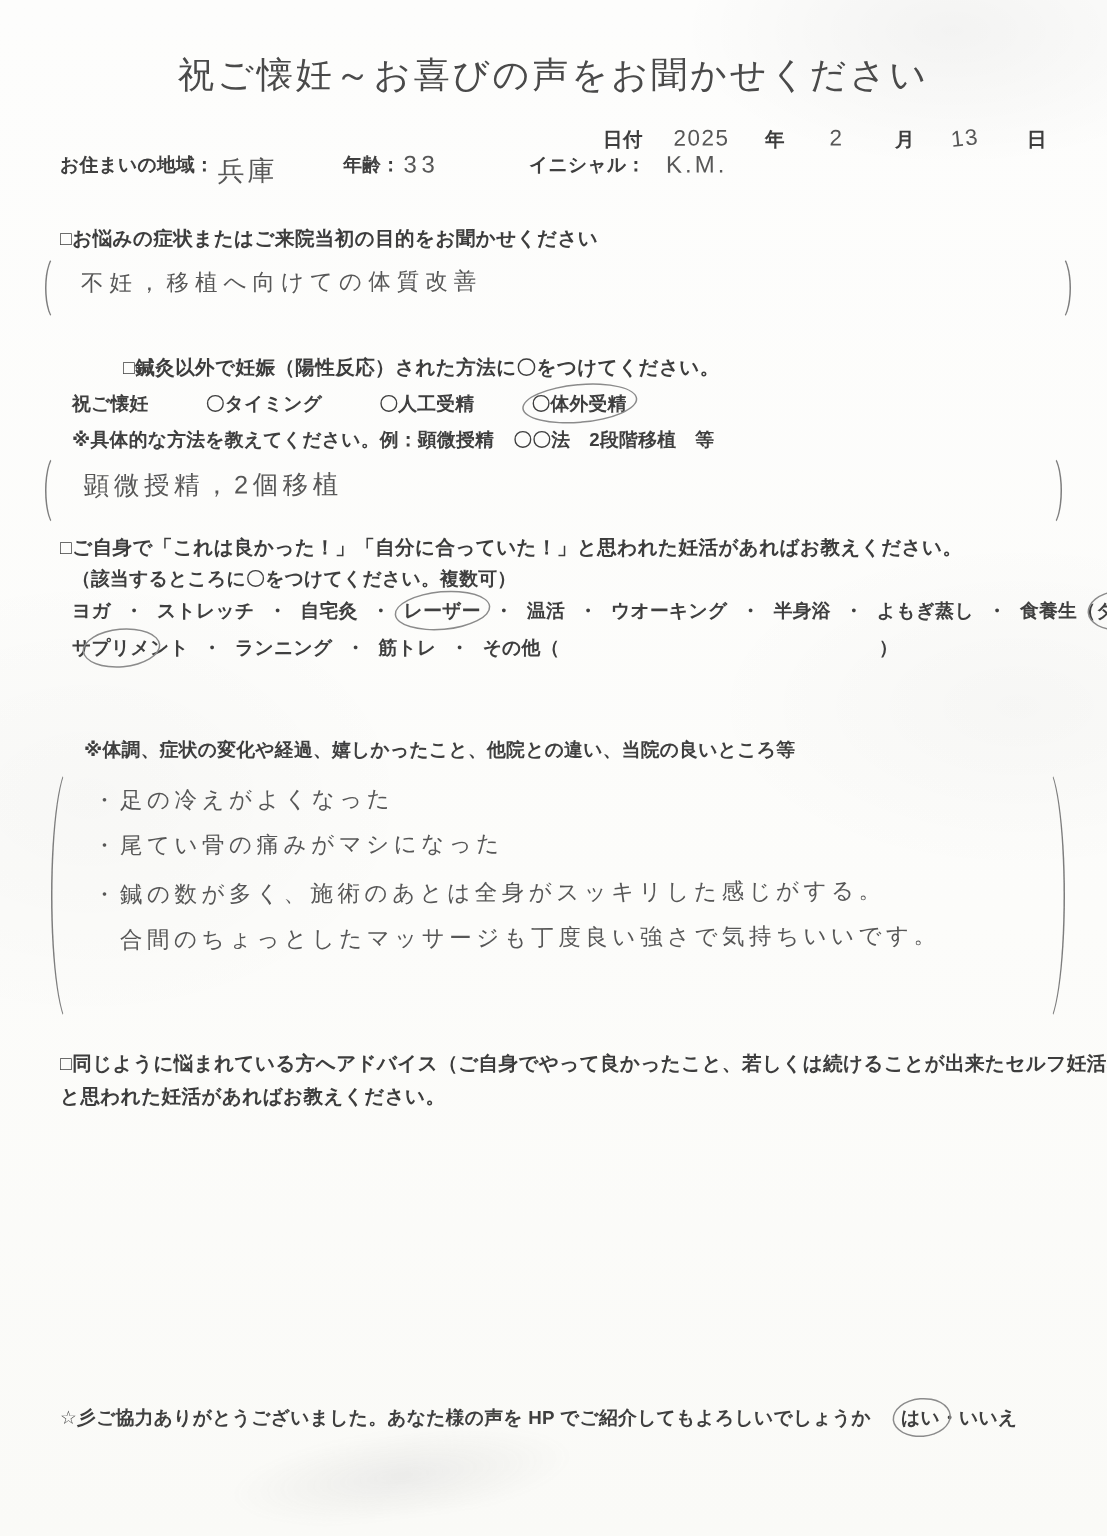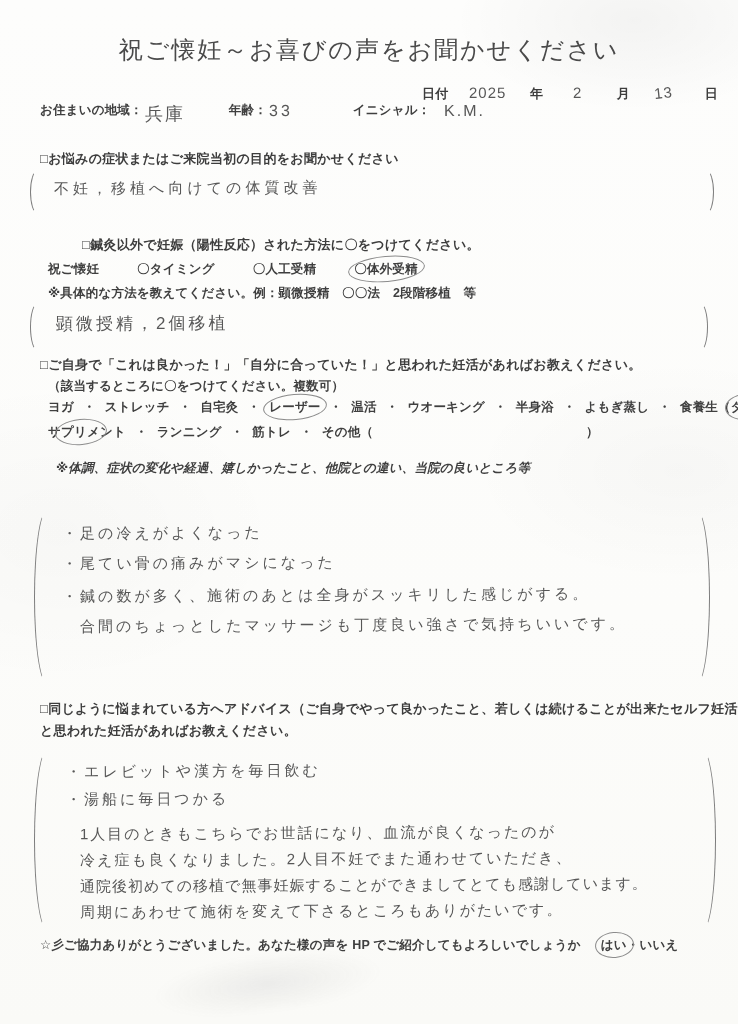--- a/index.html
+++ b/index.html
@@ -46,7 +46,7 @@
 
   <div class="abs title">祝ご懐妊～お喜びの声をお聞かせください</div>
 
-  <div class="abs date-row" style="top:84px;right:20px;gap:24px;">
+  <div class="abs date-row" style="top:84px;right:40px;gap:24px;">
     <span class="print">日付</span>
     <span class="hand" style="letter-spacing:1px;margin-left:-4px;">2025</span>
     <span class="print">年</span>

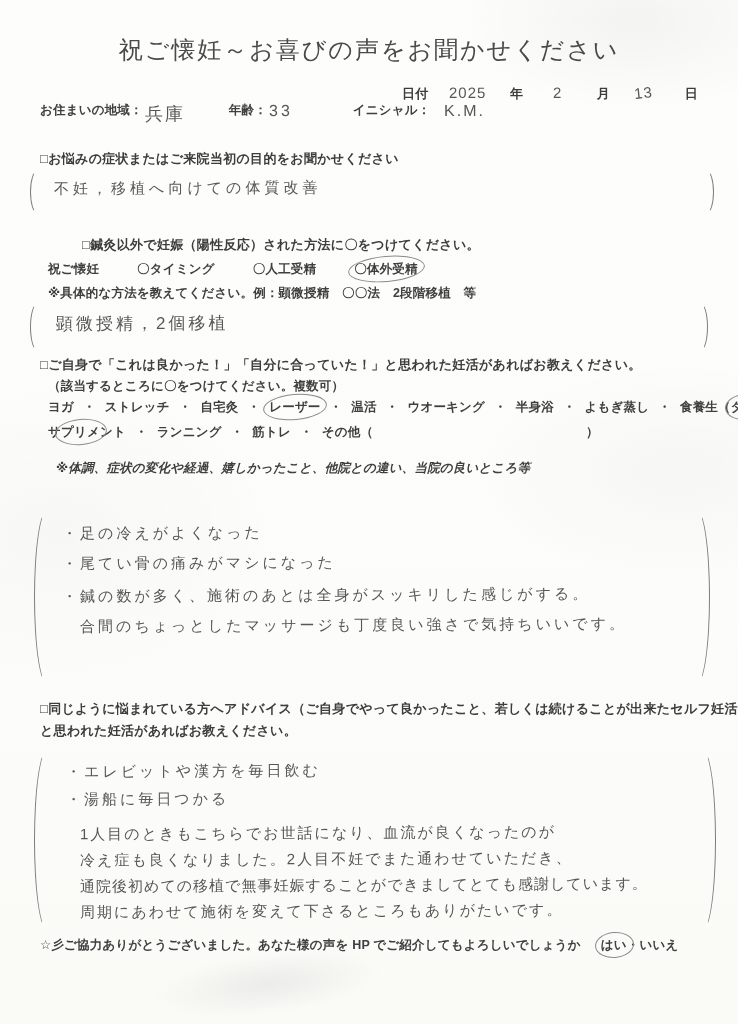--- a/index.html
+++ b/index.html
@@ -87,7 +87,7 @@
   <div class="abs print-sm opts" style="top:424px;left:48px;"><span class="opt"><span>サ</span><span class="circled">プリメ</span><span>ント</span></span><span class="sep">・</span><span class="opt"><span>ランニング</span></span><span class="sep">・</span><span class="opt"><span>筋トレ</span></span><span class="sep">・</span><span class="opt"><span>その他（</span></span></div>
   <div class="abs print-sm" style="top:424px;left:586px;">）</div>
 
-  <div class="abs print-sm" style="top:460px;left:56px;font-style:italic;">※体調、症状の変化や経過、嬉しかったこと、他院との違い、当院の良いところ等</div>
+  <div class="abs print-sm" style="top:492px;left:56px;">※体調、症状の変化や経過、嬉しかったこと、他院との違い、当院の良いところ等</div>
   <div class="abs" style="top:510px;left:34px;width:676px;height:172px;">
     <div class="arc arc-l" style="left:0;top:0;width:24px;height:172px;"></div>
     <div class="arc arc-r" style="right:0;top:0;width:24px;height:172px;"></div>

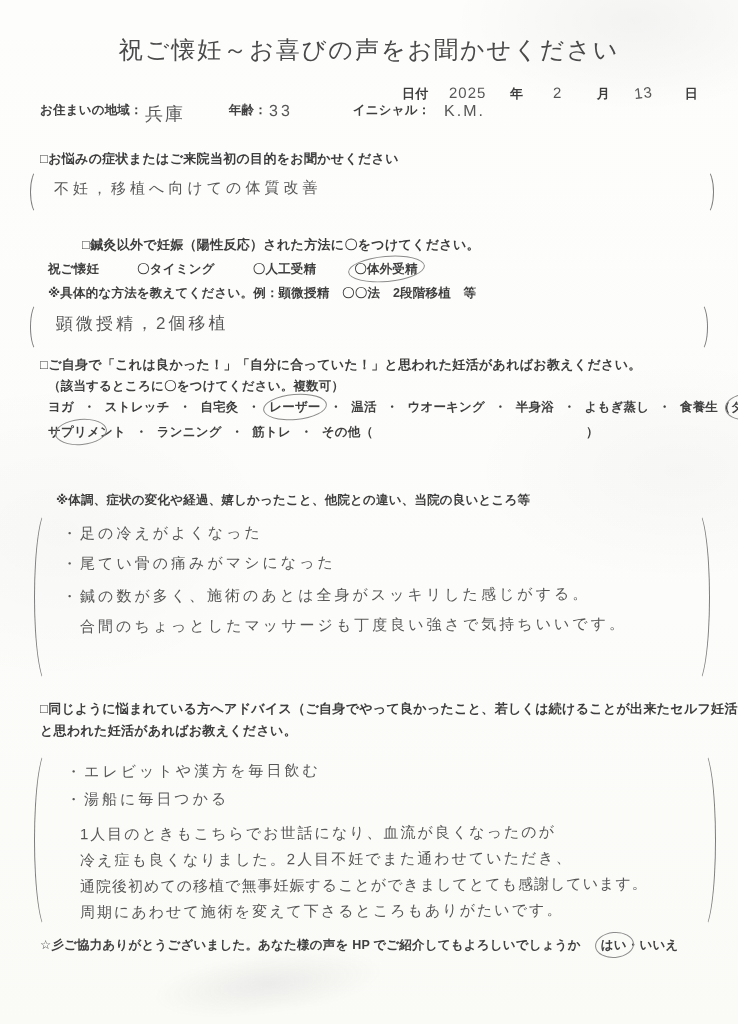--- a/index.html
+++ b/index.html
@@ -99,16 +99,6 @@
 
   <div class="abs print" style="top:700px;left:40px;">□同じように悩まれている方へアドバイス（ご自身でやって良かったこと、若しくは続けることが出来たセルフ妊活など）、</div>
   <div class="abs print" style="top:722px;left:40px;">と思われた妊活があればお教えください。</div>
-  <div class="abs" style="top:750px;left:34px;width:682px;height:178px;">
-    <div class="arc arc-l" style="left:0;top:0;width:24px;height:178px;"></div>
-    <div class="arc arc-r" style="right:0;top:0;width:24px;height:178px;"></div>
-    <div class="hand abs" style="left:32px;top:12px;">・エレビットや漢方を毎日飲む</div>
-    <div class="hand abs" style="left:32px;top:40px;">・湯船に毎日つかる</div>
-    <div class="hand abs" style="left:46px;top:74px;letter-spacing:2px;">1人目のときもこちらでお世話になり、血流が良くなったのが</div>
-    <div class="hand abs" style="left:46px;top:100px;letter-spacing:2px;">冷え症も良くなりました。2人目不妊でまた通わせていただき、</div>
-    <div class="hand abs" style="left:46px;top:126px;letter-spacing:1px;">通院後初めての移植で無事妊娠することができましてとても感謝しています。</div>
-    <div class="hand abs" style="left:46px;top:152px;letter-spacing:2px;">周期にあわせて施術を変えて下さるところもありがたいです。</div>
-  </div>
 
   <div class="abs footer-row" style="top:937px;left:40px;">
     <span class="print-sm">☆彡ご協力ありがとうございました。あなた様の声を HP でご紹介してもよろしいでしょうか</span>

